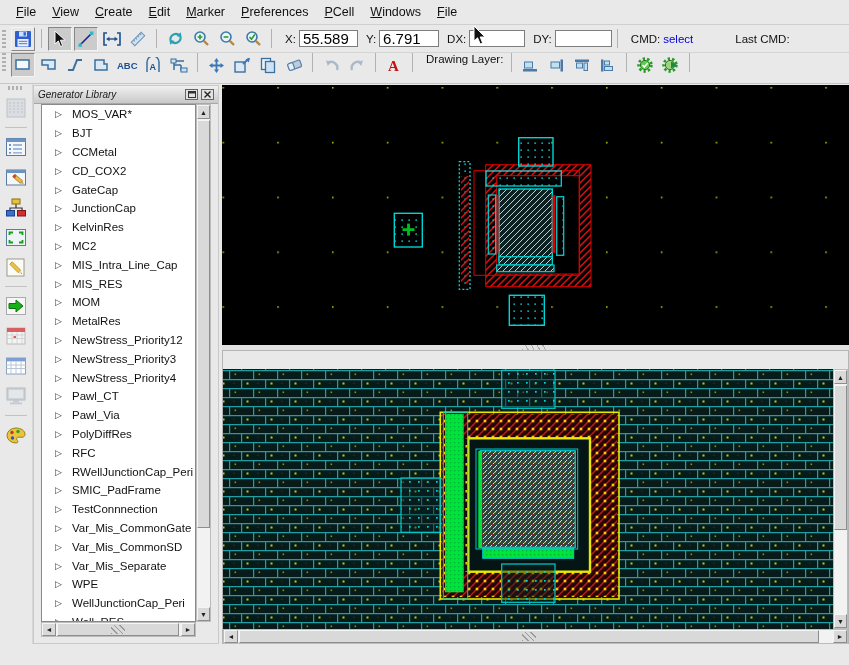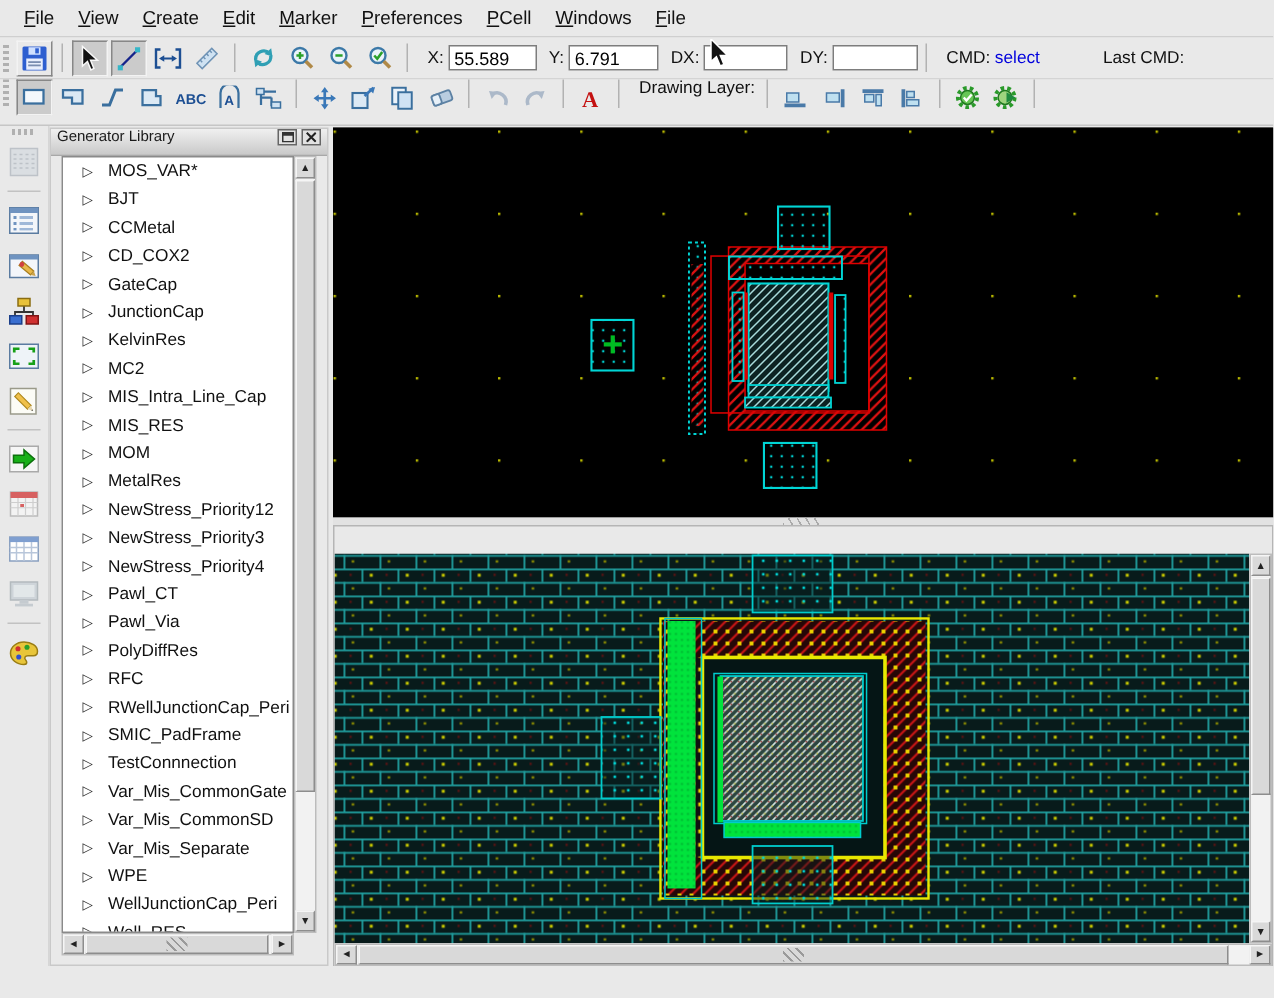--- a/index.html
+++ b/index.html
@@ -24,7 +24,7 @@
   .tbtn.pressed{width:22px;height:22px;background:#cbcbcb;border:1px solid;border-color:#878787 #f3f3f3 #f3f3f3 #878787;}
   .tbtn.raised{width:22px;height:22px;border:1px solid;border-color:#f3f3f3 #878787 #878787 #f3f3f3;}
   .tb-label{font-size:11.5px;margin:0 3px 0 8px;white-space:nowrap;}
-  .tb-input{width:52px;height:15px;border:1px solid #7d7d7d;background:#fff;font-size:12px;
+  .tb-input{width:52px;height:15px;border:1px solid #7d7d7d;background:#fff;font-size:15px;
     font-family:"Liberation Sans","DejaVu Sans",sans-serif;padding:0 3px;}
   .cmd-val{color:#0000dd;margin-left:0;font-size:11.5px;}
   .combo{display:flex;align-items:center;width:139px;height:19px;border:1px solid #7d7d7d;background:#fff;flex:0 0 auto;}

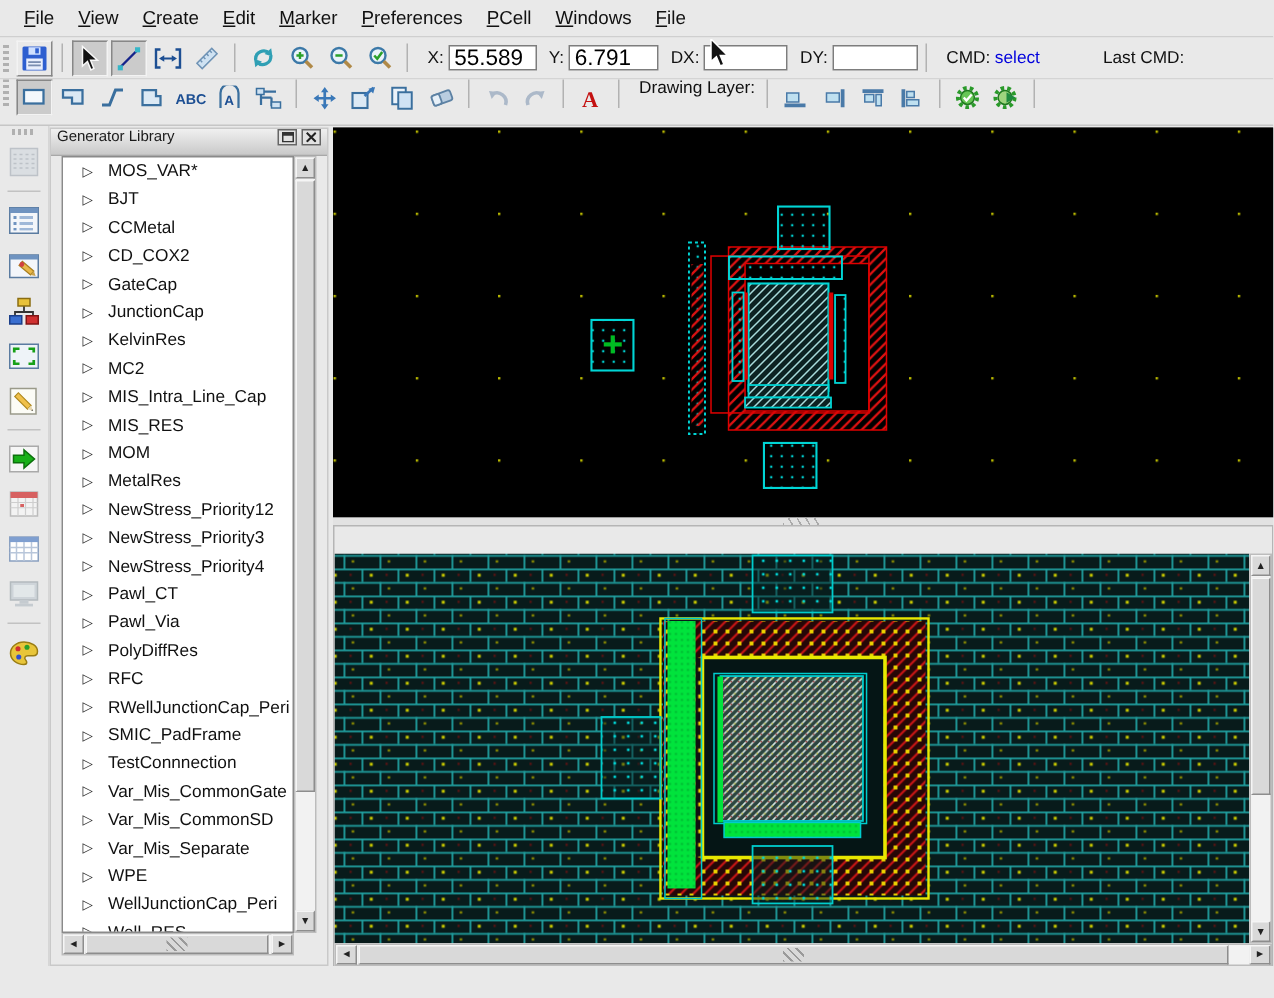--- a/index.html
+++ b/index.html
@@ -41,8 +41,8 @@
   .lb-sep{width:22px;height:1px;background:#c2c2c2;margin:4px 0;flex:0 0 auto;}
 
   
-  .dock-title{height:17px;display:flex;align-items:flex-start;padding:0 4px;
-    background:linear-gradient(#f0f0f0,#c9c9c9);border-bottom:1px solid #a8a8a8;font-size:10px;color:#1a1a1a;}
+  .dock-title{height:17px;display:flex;align-items:center;padding:0 4px;
+    background:linear-gradient(#f0f0f0,#c9c9c9);border-bottom:1px solid #a8a8a8;font-size:10px;color:#1a1a1a;font-style:italic;}
   .dock-title .spacer{flex:1;}
   .dock-btn{width:13px;height:11px;border:1px solid #666;background:#e2e2e2;margin-left:3px;
     display:flex;align-items:center;justify-content:center;box-sizing:border-box;}

